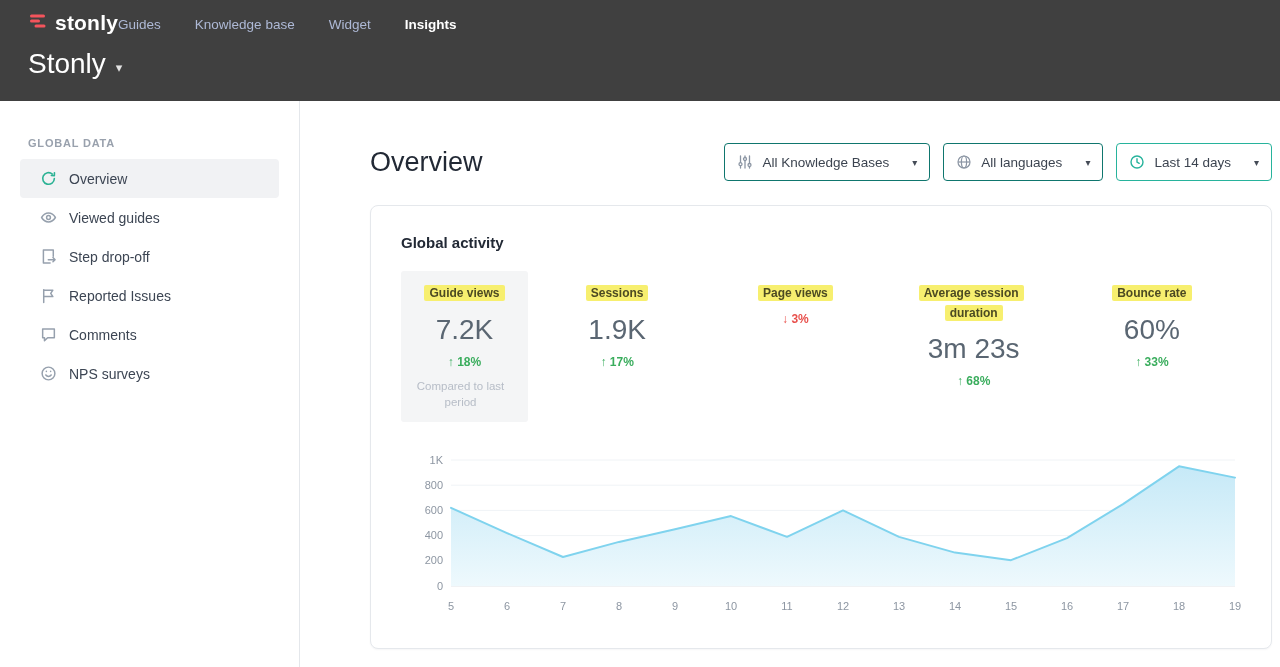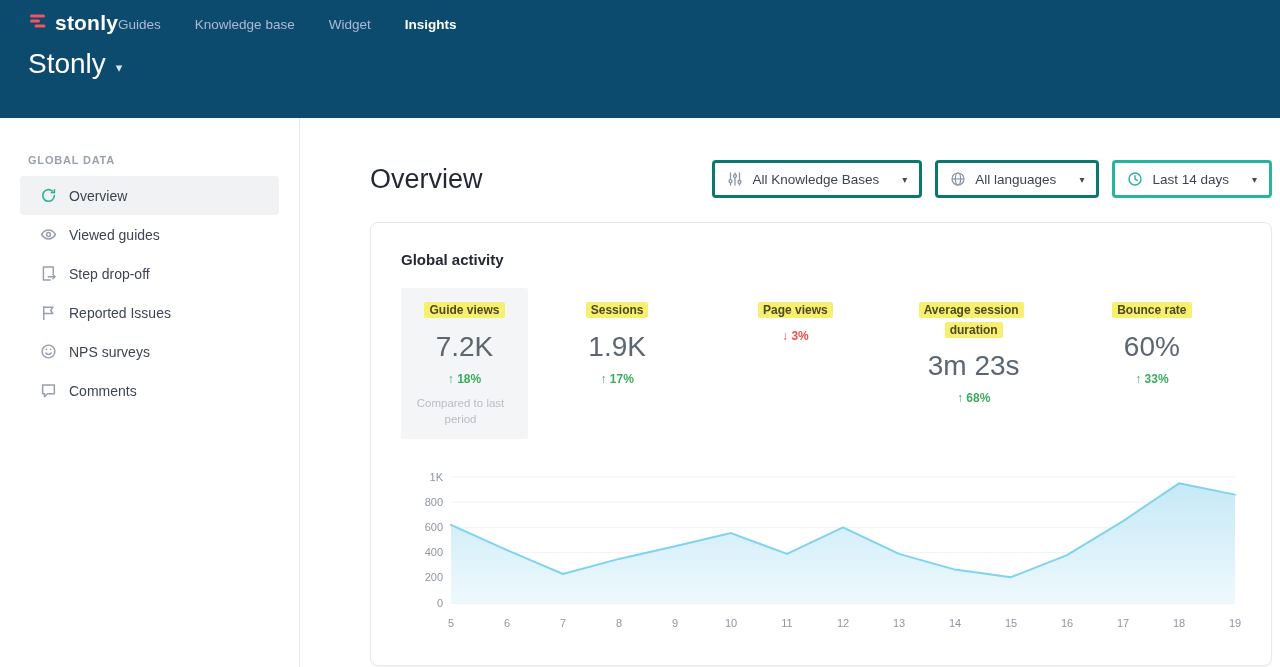--- a/index.html
+++ b/index.html
@@ -8,7 +8,7 @@
   a{text-decoration:none}
 
   
-  .navbar{background:#0c4a6e;height:118px;color:#fff;}
+  .navbar{background:#404040;height:101px;color:#fff;}
   .nav-top{display:flex;align-items:center;padding:11px 28px 0;}
   .brand{display:flex;align-items:center;gap:7px;cursor:pointer;}
   .brand-text{font-size:21px;font-weight:700;letter-spacing:.2px;color:#fff;}

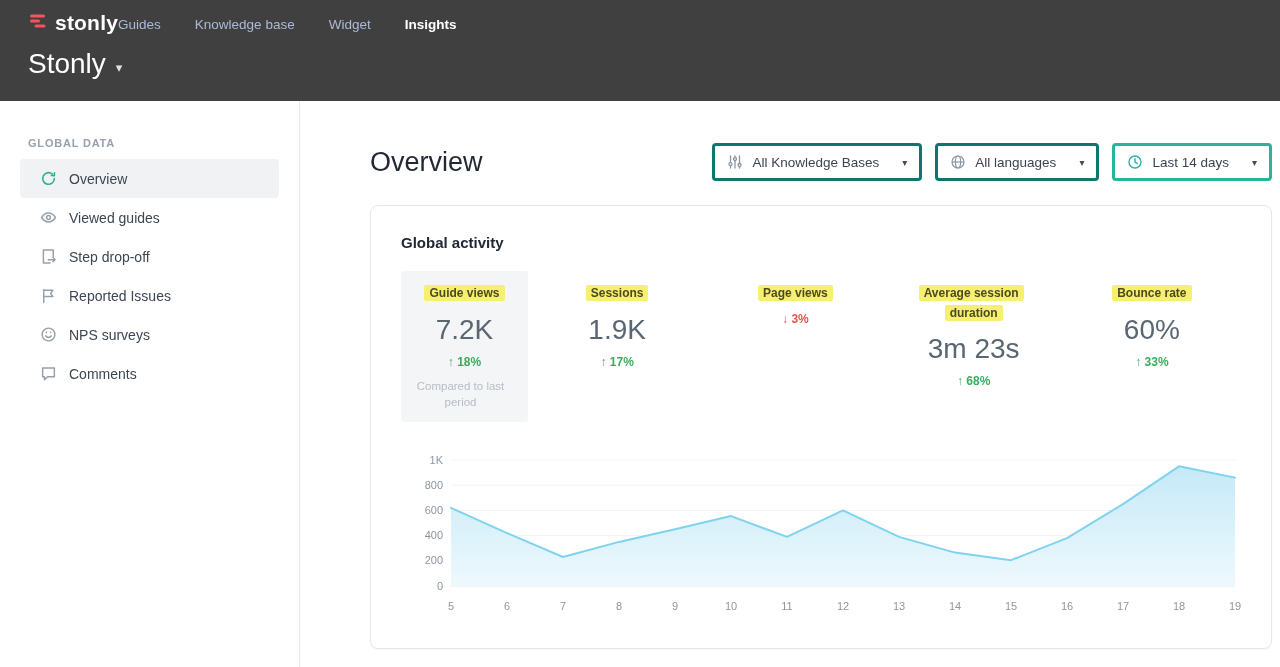--- a/index.html
+++ b/index.html
@@ -35,7 +35,7 @@
   .page-title{font-size:27px;color:#222935;font-weight:400;padding-top:4px;}
   .filters{display:flex;gap:13px;}
   .filter{display:flex;align-items:center;gap:9px;height:38px;padding:0 12px;background:#fff;
-    border:3px solid #0f766e;border-radius:4px;font-size:13.5px;color:#3c4450;cursor:pointer;
+    border:1px solid #0f766e;border-radius:4px;font-size:13.5px;color:#3c4450;cursor:pointer;
     font-family:"Liberation Sans",sans-serif;}
   .filter.accent{border-color:#27b39c;justify-content:center;}
   .f-icon{display:inline-flex;width:16px;height:16px;}

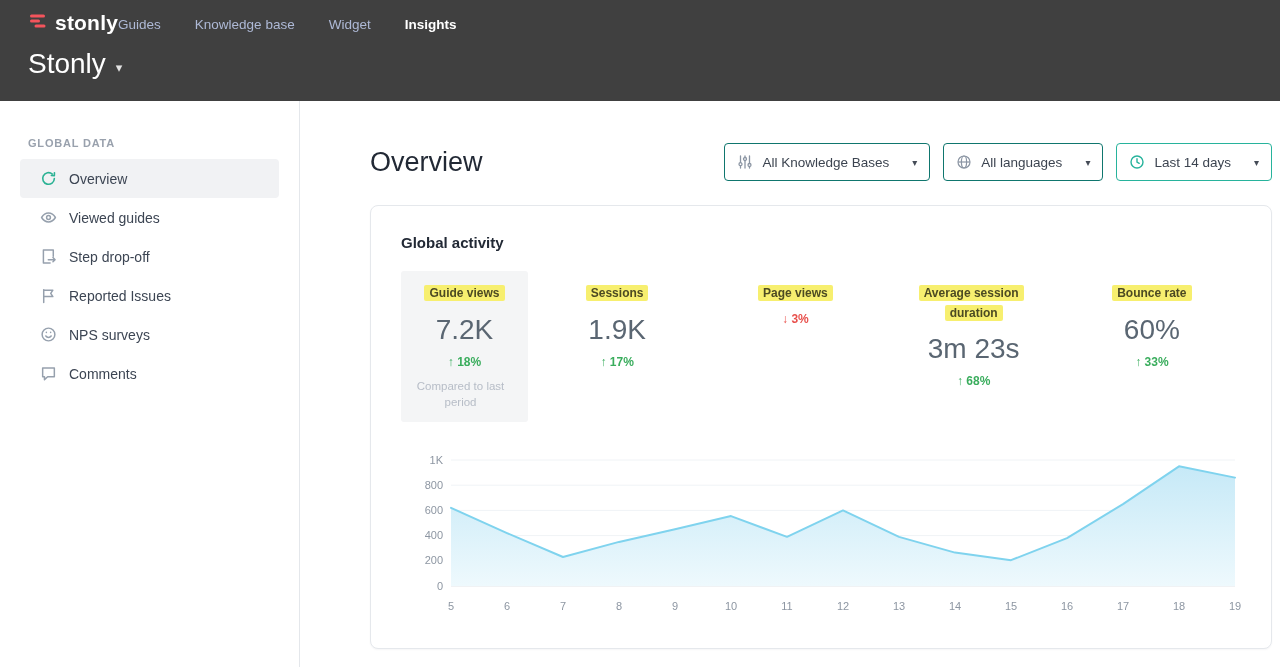--- a/index.html
+++ b/index.html
@@ -135,6 +135,15 @@
 
     <div class="side-item">
       <span class="side-icon">
+        <svg viewBox="0 0 16 16" fill="none" stroke="#96a0ad" stroke-width="1.4" stroke-linejoin="round">
+          <path d="M2.5 2.8h11v8.2H7.2L4.2 13.8V11H2.5z"></path>
+        </svg>
+      </span>
+      <span>Comments</span>
+    </div>
+
+    <div class="side-item">
+      <span class="side-icon">
         <svg viewBox="0 0 16 16" fill="none" stroke="#96a0ad" stroke-width="1.4" stroke-linecap="round">
           <circle cx="8" cy="8" r="6"></circle>
           <path d="M5.5 9.4s.9 1.4 2.5 1.4 2.5-1.4 2.5-1.4"></path>
@@ -143,15 +152,6 @@
         </svg>
       </span>
       <span>NPS surveys</span>
-    </div>
-
-    <div class="side-item">
-      <span class="side-icon">
-        <svg viewBox="0 0 16 16" fill="none" stroke="#96a0ad" stroke-width="1.4" stroke-linejoin="round">
-          <path d="M2.5 2.8h11v8.2H7.2L4.2 13.8V11H2.5z"></path>
-        </svg>
-      </span>
-      <span>Comments</span>
     </div>
   </aside>
 

